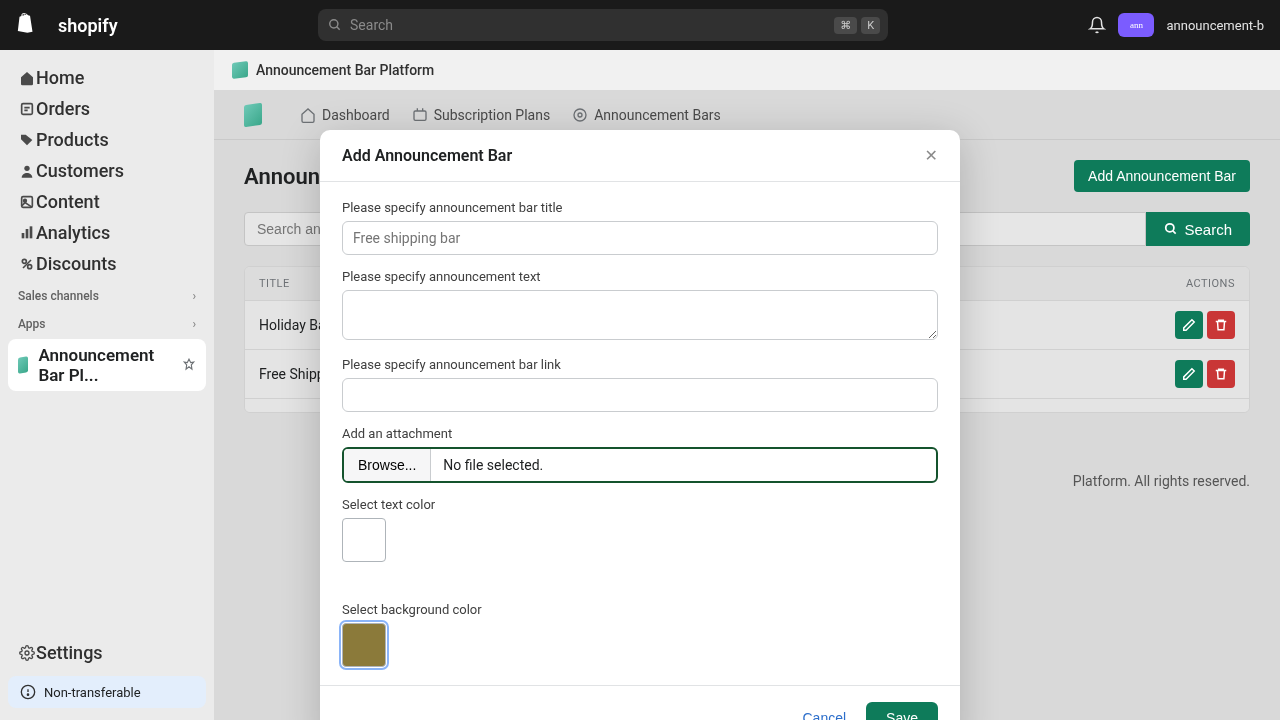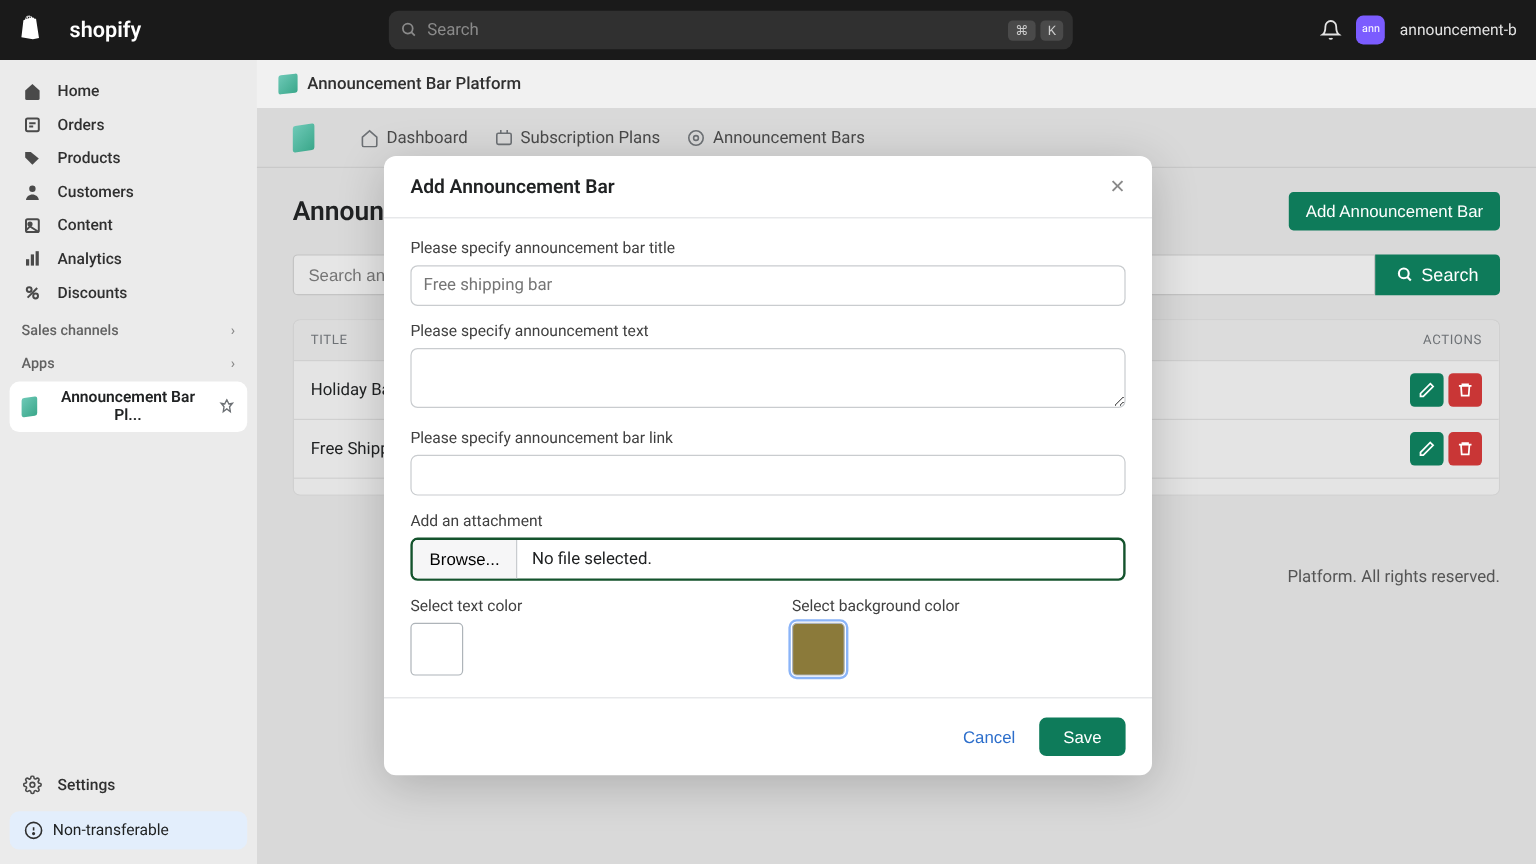--- a/index.html
+++ b/index.html
@@ -15,7 +15,7 @@
 .kbd span { background: #4a4a4a; color: #ccc; border-radius: 4px; font-size: 11px; padding: 2px 6px; }
 .topbar-right { display: flex; align-items: center; gap: 12px; color: #fff; }
 .bell { width: 18px; height: 18px; }
-.avatar { width: 24px; height: 24px; background: #7b5cff; border-radius: 6px; display: flex; align-items: center; justify-content: center; font-size: 9px; color: #fff; }
+.avatar { width: 36px; height: 24px; background: #7b5cff; border-radius: 6px; display: flex; align-items: center; justify-content: center; font-size: 9px; color: #fff; font-family: Liberation Serif, serif; }
 .store-name { color: #e3e3e3; font-size: 13px; }
 
 

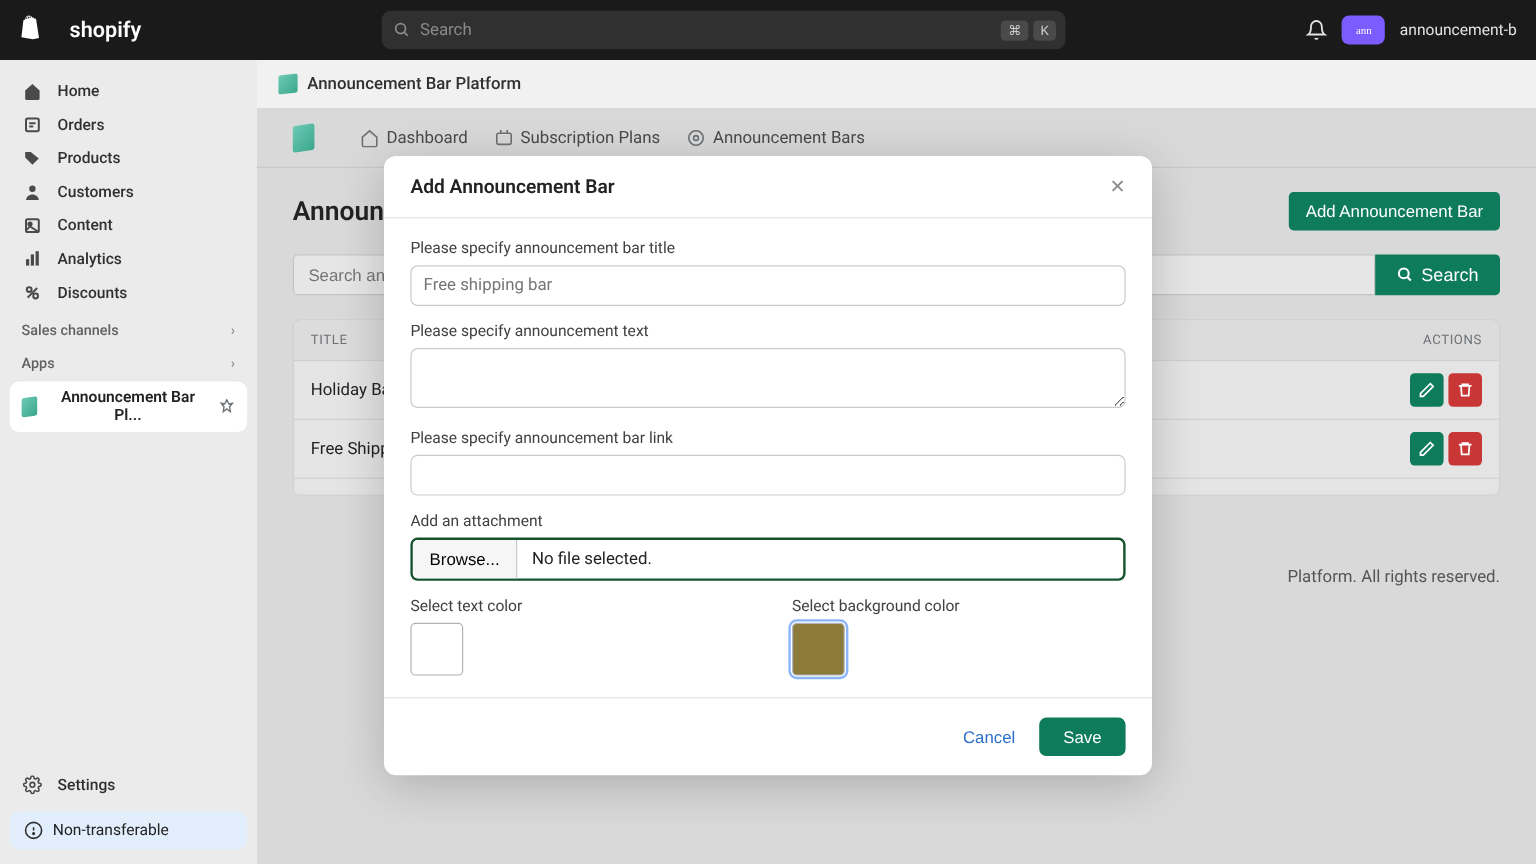--- a/index.html
+++ b/index.html
@@ -21,7 +21,7 @@
 
 .layout { display: flex; height: calc(100% - 50px); }
 .sidebar { width: 214px; background: #ebebeb; display: flex; flex-direction: column; padding: 12px 8px; }
-.nav-item { display: flex; align-items: center; gap: 12px; padding: 5px 10px; border-radius: 8px; color: #303030; font-size: 13px; font-weight: 500; cursor: pointer; text-align: center; }
+.nav-item { display: flex; align-items: center; padding: 5px 10px; border-radius: 8px; color: #303030; font-size: 18px; font-weight: 500; cursor: pointer; text-align: center; }
 .nav-item .icon { width: 18px; height: 18px; display: flex; align-items: center; justify-content: center; }
 .section-title { font-size: 12px; color: #616161; font-weight: 500; padding: 10px 10px 4px; display: flex; justify-content: space-between; align-items: center; }
 .section-title .chev { font-size: 12px; color: #8a8a8a; }

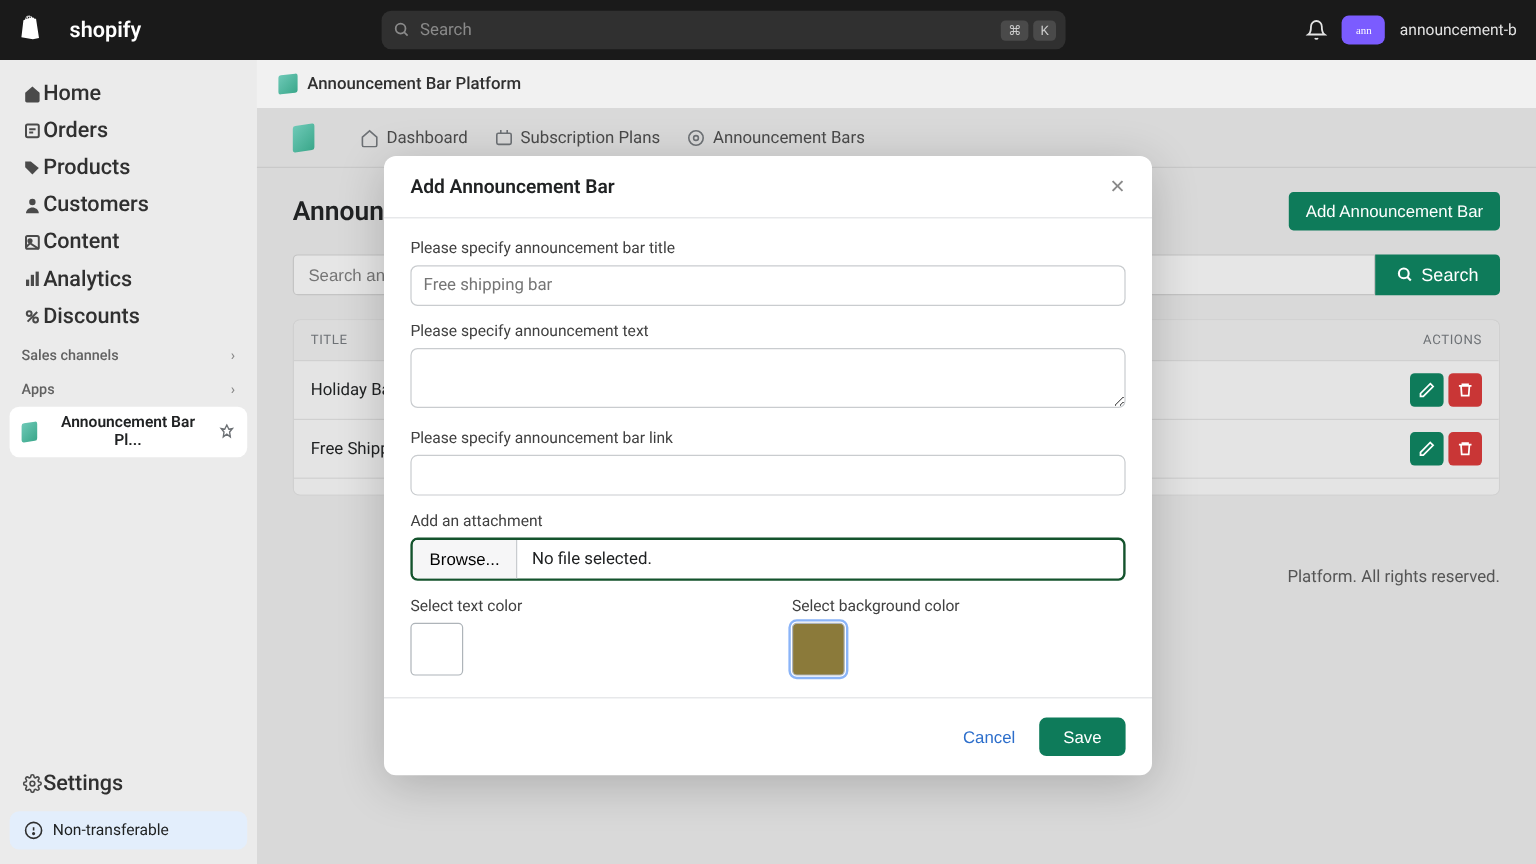--- a/index.html
+++ b/index.html
@@ -188,7 +188,7 @@
       </div>
     <div class="app-active">
       <span class="icon" style="width:14px;height:16px;background:linear-gradient(135deg,#6ec9b7,#3aa78a);border-radius:2px;transform:skewY(-8deg);"></span>
-      <span style="font-size:13px;font-weight:600;text-align:center;">Announcement Bar Pl...</span>
+      <span style="font-size:17px;font-weight:600;">Announcement Bar Pl...</span>
       <span class="pin">
           <svg width="14" height="14" viewBox="0 0 24 24" fill="none" stroke="#6d7175" stroke-width="2">
             <path d="M12 2l3 6 5-1-4 5 1 7-5-4-5 4 1-7-4-5 5 1z"></path>

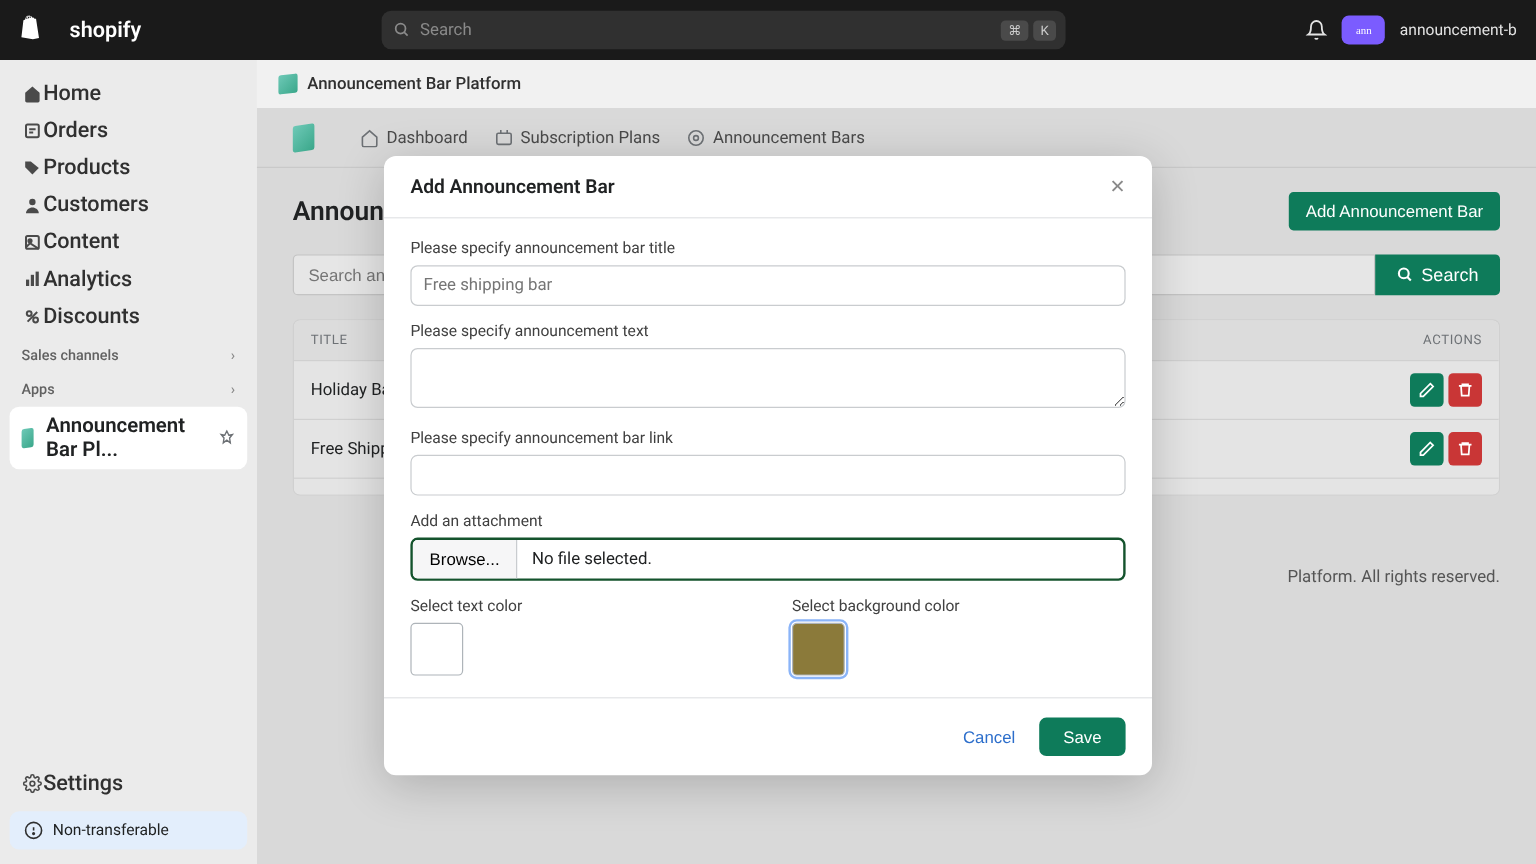--- a/index.html
+++ b/index.html
@@ -69,7 +69,7 @@
 .file-row { display: flex; border: 2px solid #14532d; border-radius: 6px; overflow: hidden; }
 .file-row button { background: #f6f6f7; border: none; border-right: 1px solid #c9cccf; padding: 8px 14px; font-size: 14px; cursor: pointer; }
 .file-row span { padding: 8px 12px; color: #202223; font-size: 14px; }
-.color-row { display: flex; gap: 40px; }
+.color-row { display: flex; gap: 40px; flex-direction: column; }
 .color-box { width: 44px; height: 44px; border: 1px solid #aeb4b9; border-radius: 4px; }
 .modal-foot { display: flex; justify-content: flex-end; gap: 20px; padding: 16px 22px; border-top: 1px solid #e1e3e5; align-items: center; }
 .link-btn { background: none; border: none; color: #2c6ecb; font-size: 14px; cursor: pointer; }

